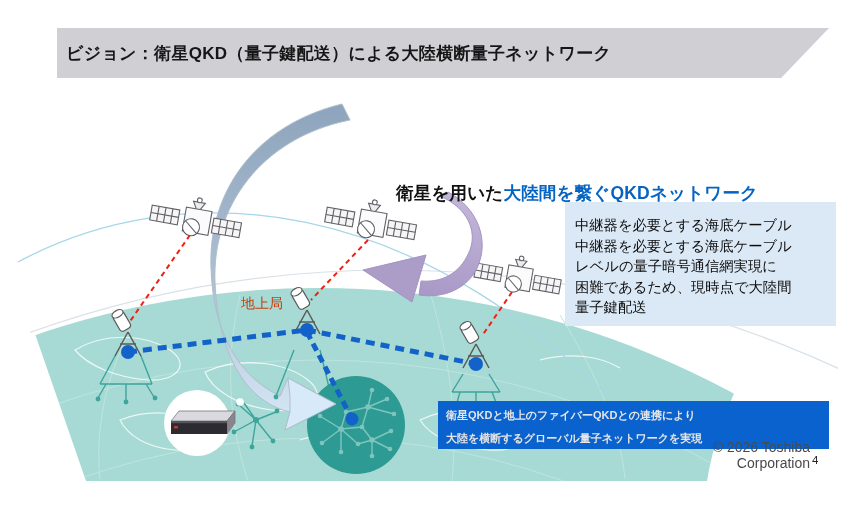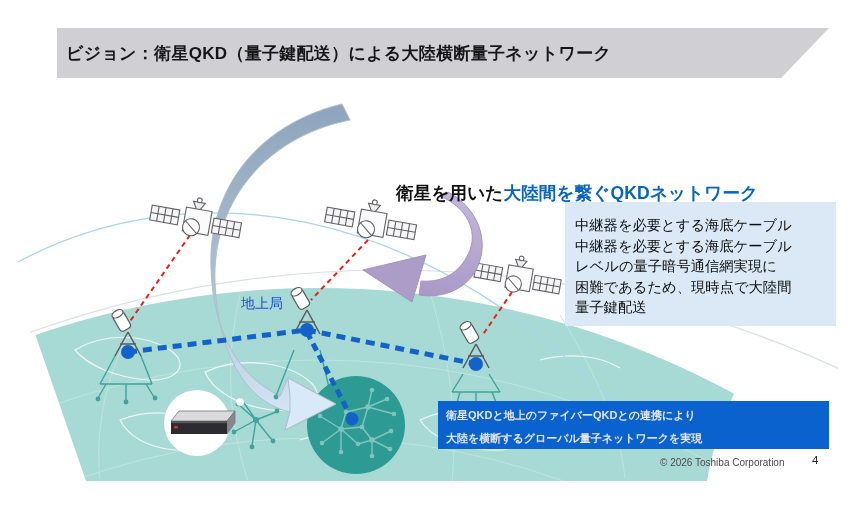--- a/index.html
+++ b/index.html
@@ -13,7 +13,7 @@
   .h2 .blue{color:#0563C1;}
   .infobox{position:absolute;left:565px;top:202px;width:252px;padding:13px 9px 8px 10px;
            background:#dbe9f6;font-size:14.3px;line-height:20.5px;color:#0d0d0d;}
-  .gslabel{position:absolute;left:241px;top:295px;font-size:14px;color:#1d4ed8;font-weight:500;}
+  .gslabel{position:absolute;left:241px;top:295px;font-size:14px;color:#c2410c;font-weight:500;}
   .banner{position:absolute;left:438px;top:401px;width:376px;height:42px;background:#0a62ce;
           color:#e5e5e5;font-weight:700;font-size:11px;line-height:22.5px;padding:3px 7px 3px 8px;white-space:nowrap;}
   .footer{position:absolute;left:660px;top:457px;width:150px;font-size:10px;color:#4a4a4a;text-align:left;}

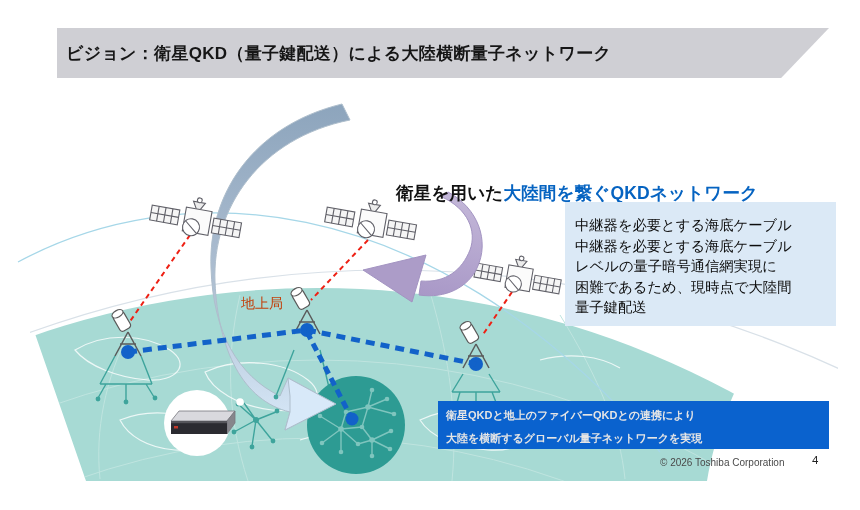--- a/index.html
+++ b/index.html
@@ -16,7 +16,7 @@
   .gslabel{position:absolute;left:241px;top:295px;font-size:14px;color:#c2410c;font-weight:500;}
   .banner{position:absolute;left:438px;top:401px;width:376px;height:42px;background:#0a62ce;
           color:#e5e5e5;font-weight:700;font-size:11px;line-height:22.5px;padding:3px 7px 3px 8px;white-space:nowrap;}
-  .footer{position:absolute;left:660px;top:457px;width:150px;font-size:10px;color:#4a4a4a;text-align:left;}
+  .footer{position:absolute;left:660px;top:439px;width:150px;font-size:14px;color:#4a4a4a;text-align:right;}
   .pagenum{position:absolute;left:812px;top:454px;font-size:11.5px;color:#222;}
   svg{position:absolute;left:0;top:0;}
 </style>

